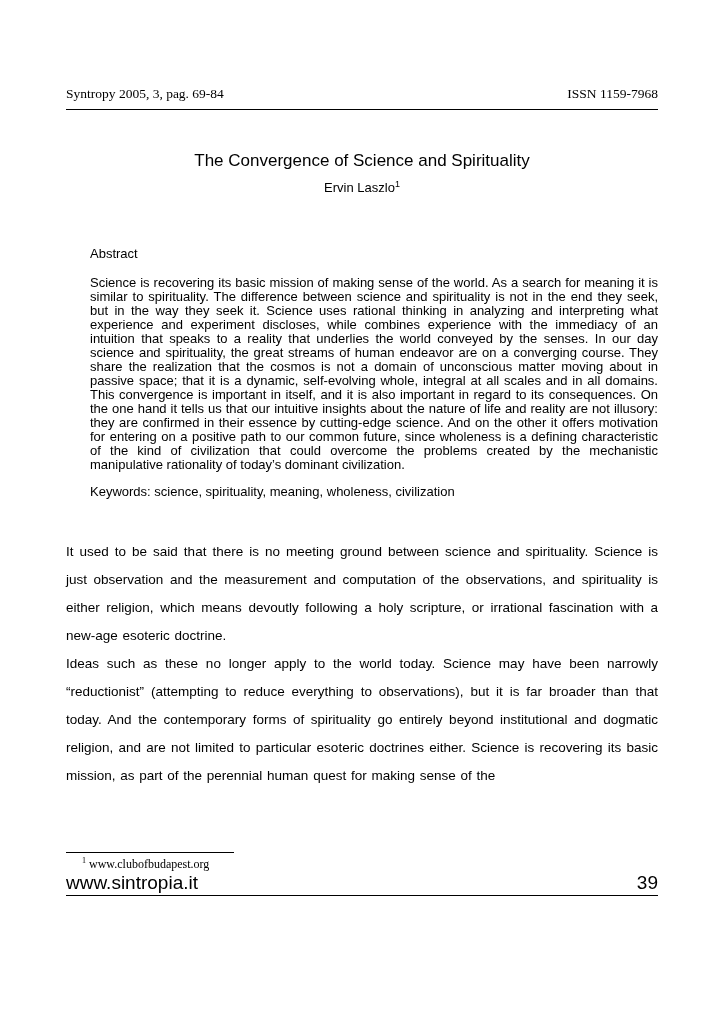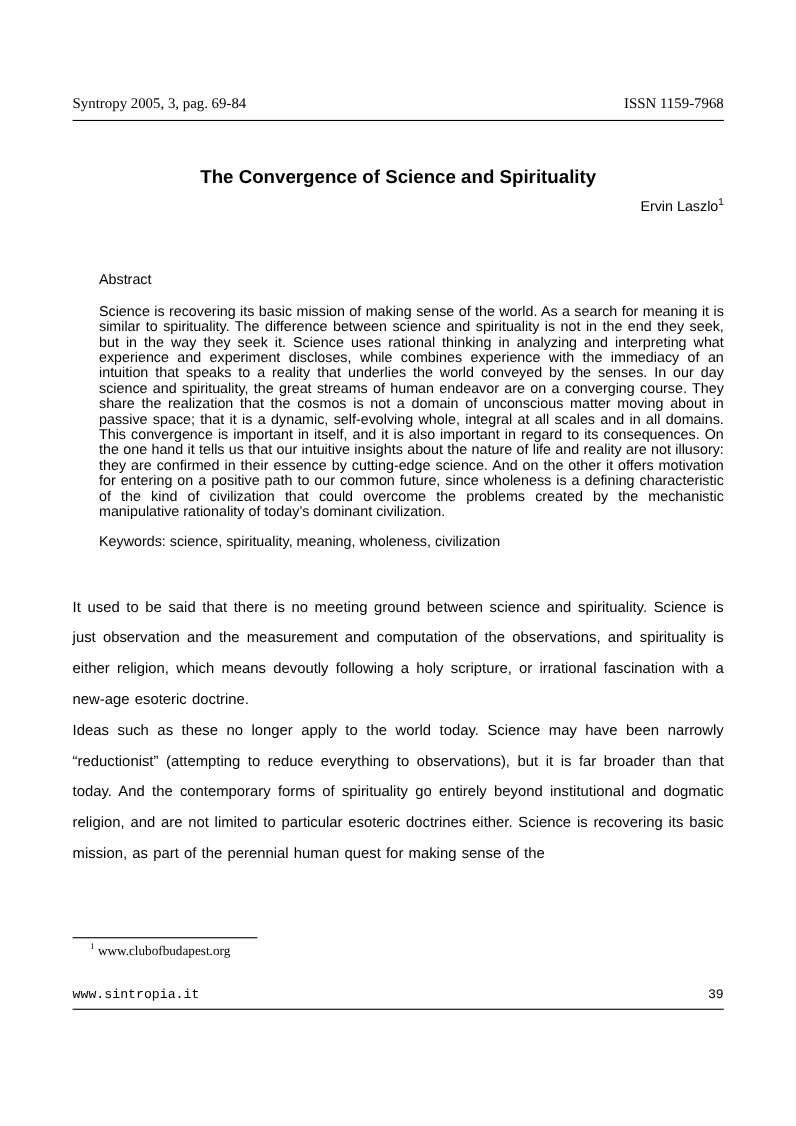--- a/index.html
+++ b/index.html
@@ -34,7 +34,7 @@
     margin-top: 40px;
     text-align: center;
     font-size: 17px;
-    font-weight: bold;
+    font-weight: normal;
     line-height: 21px;
   }
   .author {

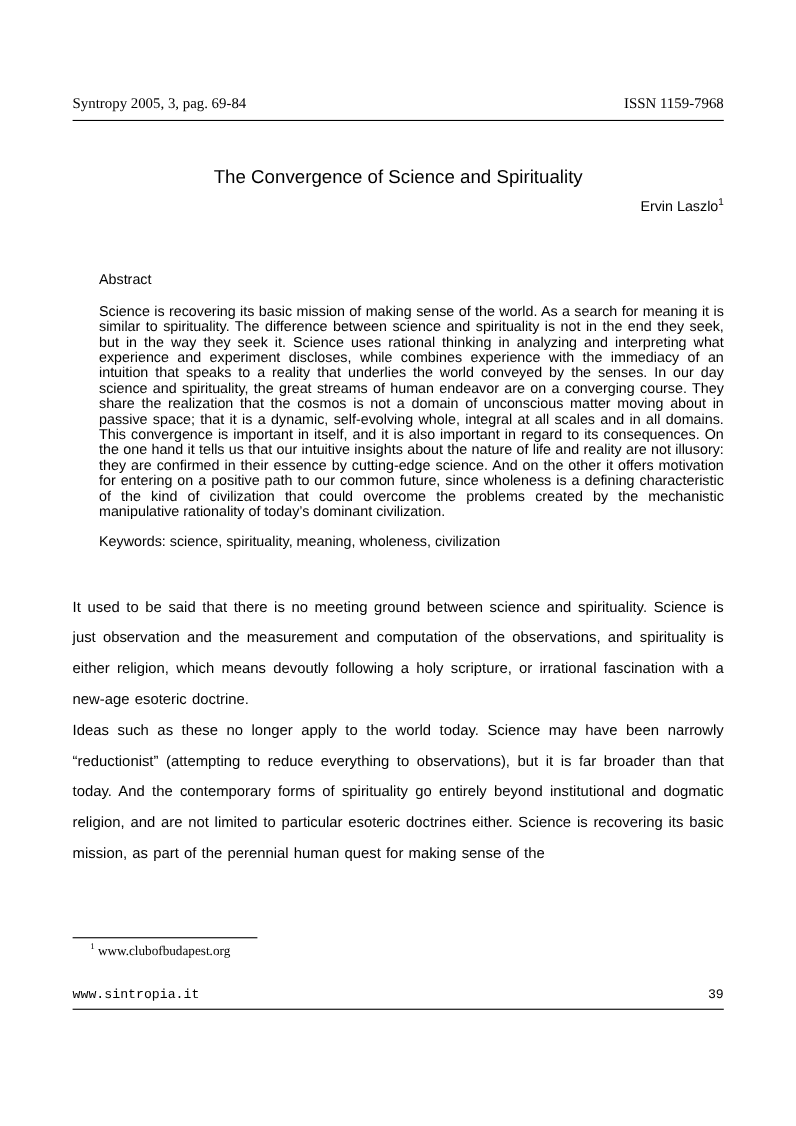--- a/index.html
+++ b/index.html
@@ -39,7 +39,7 @@
   }
   .author {
     margin-top: 9px;
-    text-align: right;
+    text-align: center;
     font-size: 13px;
     line-height: 16px;
   }

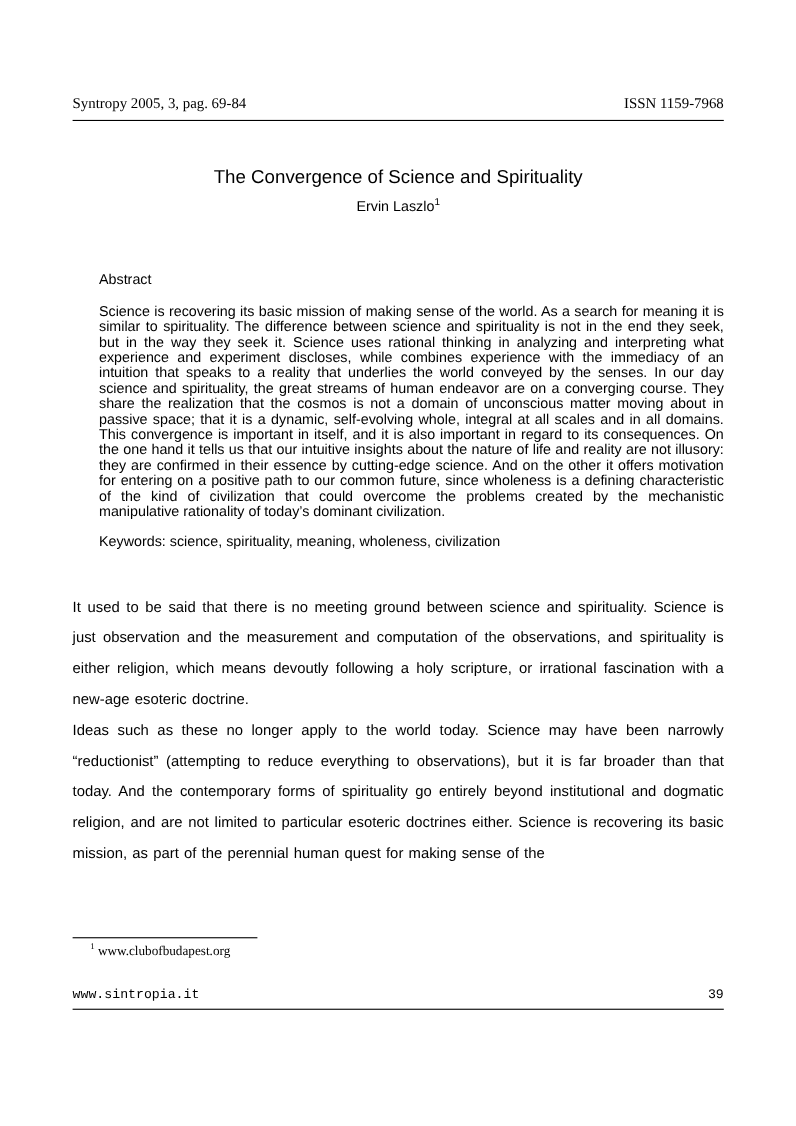--- a/index.html
+++ b/index.html
@@ -95,10 +95,10 @@
   .page-footer {
     position: absolute;
     left: 66px;
-    top: 896px;
+    top: 874px;
     width: 592px;
-    font-family: Liberation Mono, monospace;
-    font-size: 12px;
+    font-family: Liberation Sans, sans-serif;
+    font-size: 19px;
   }
   .footer-row {
     display: flex;

